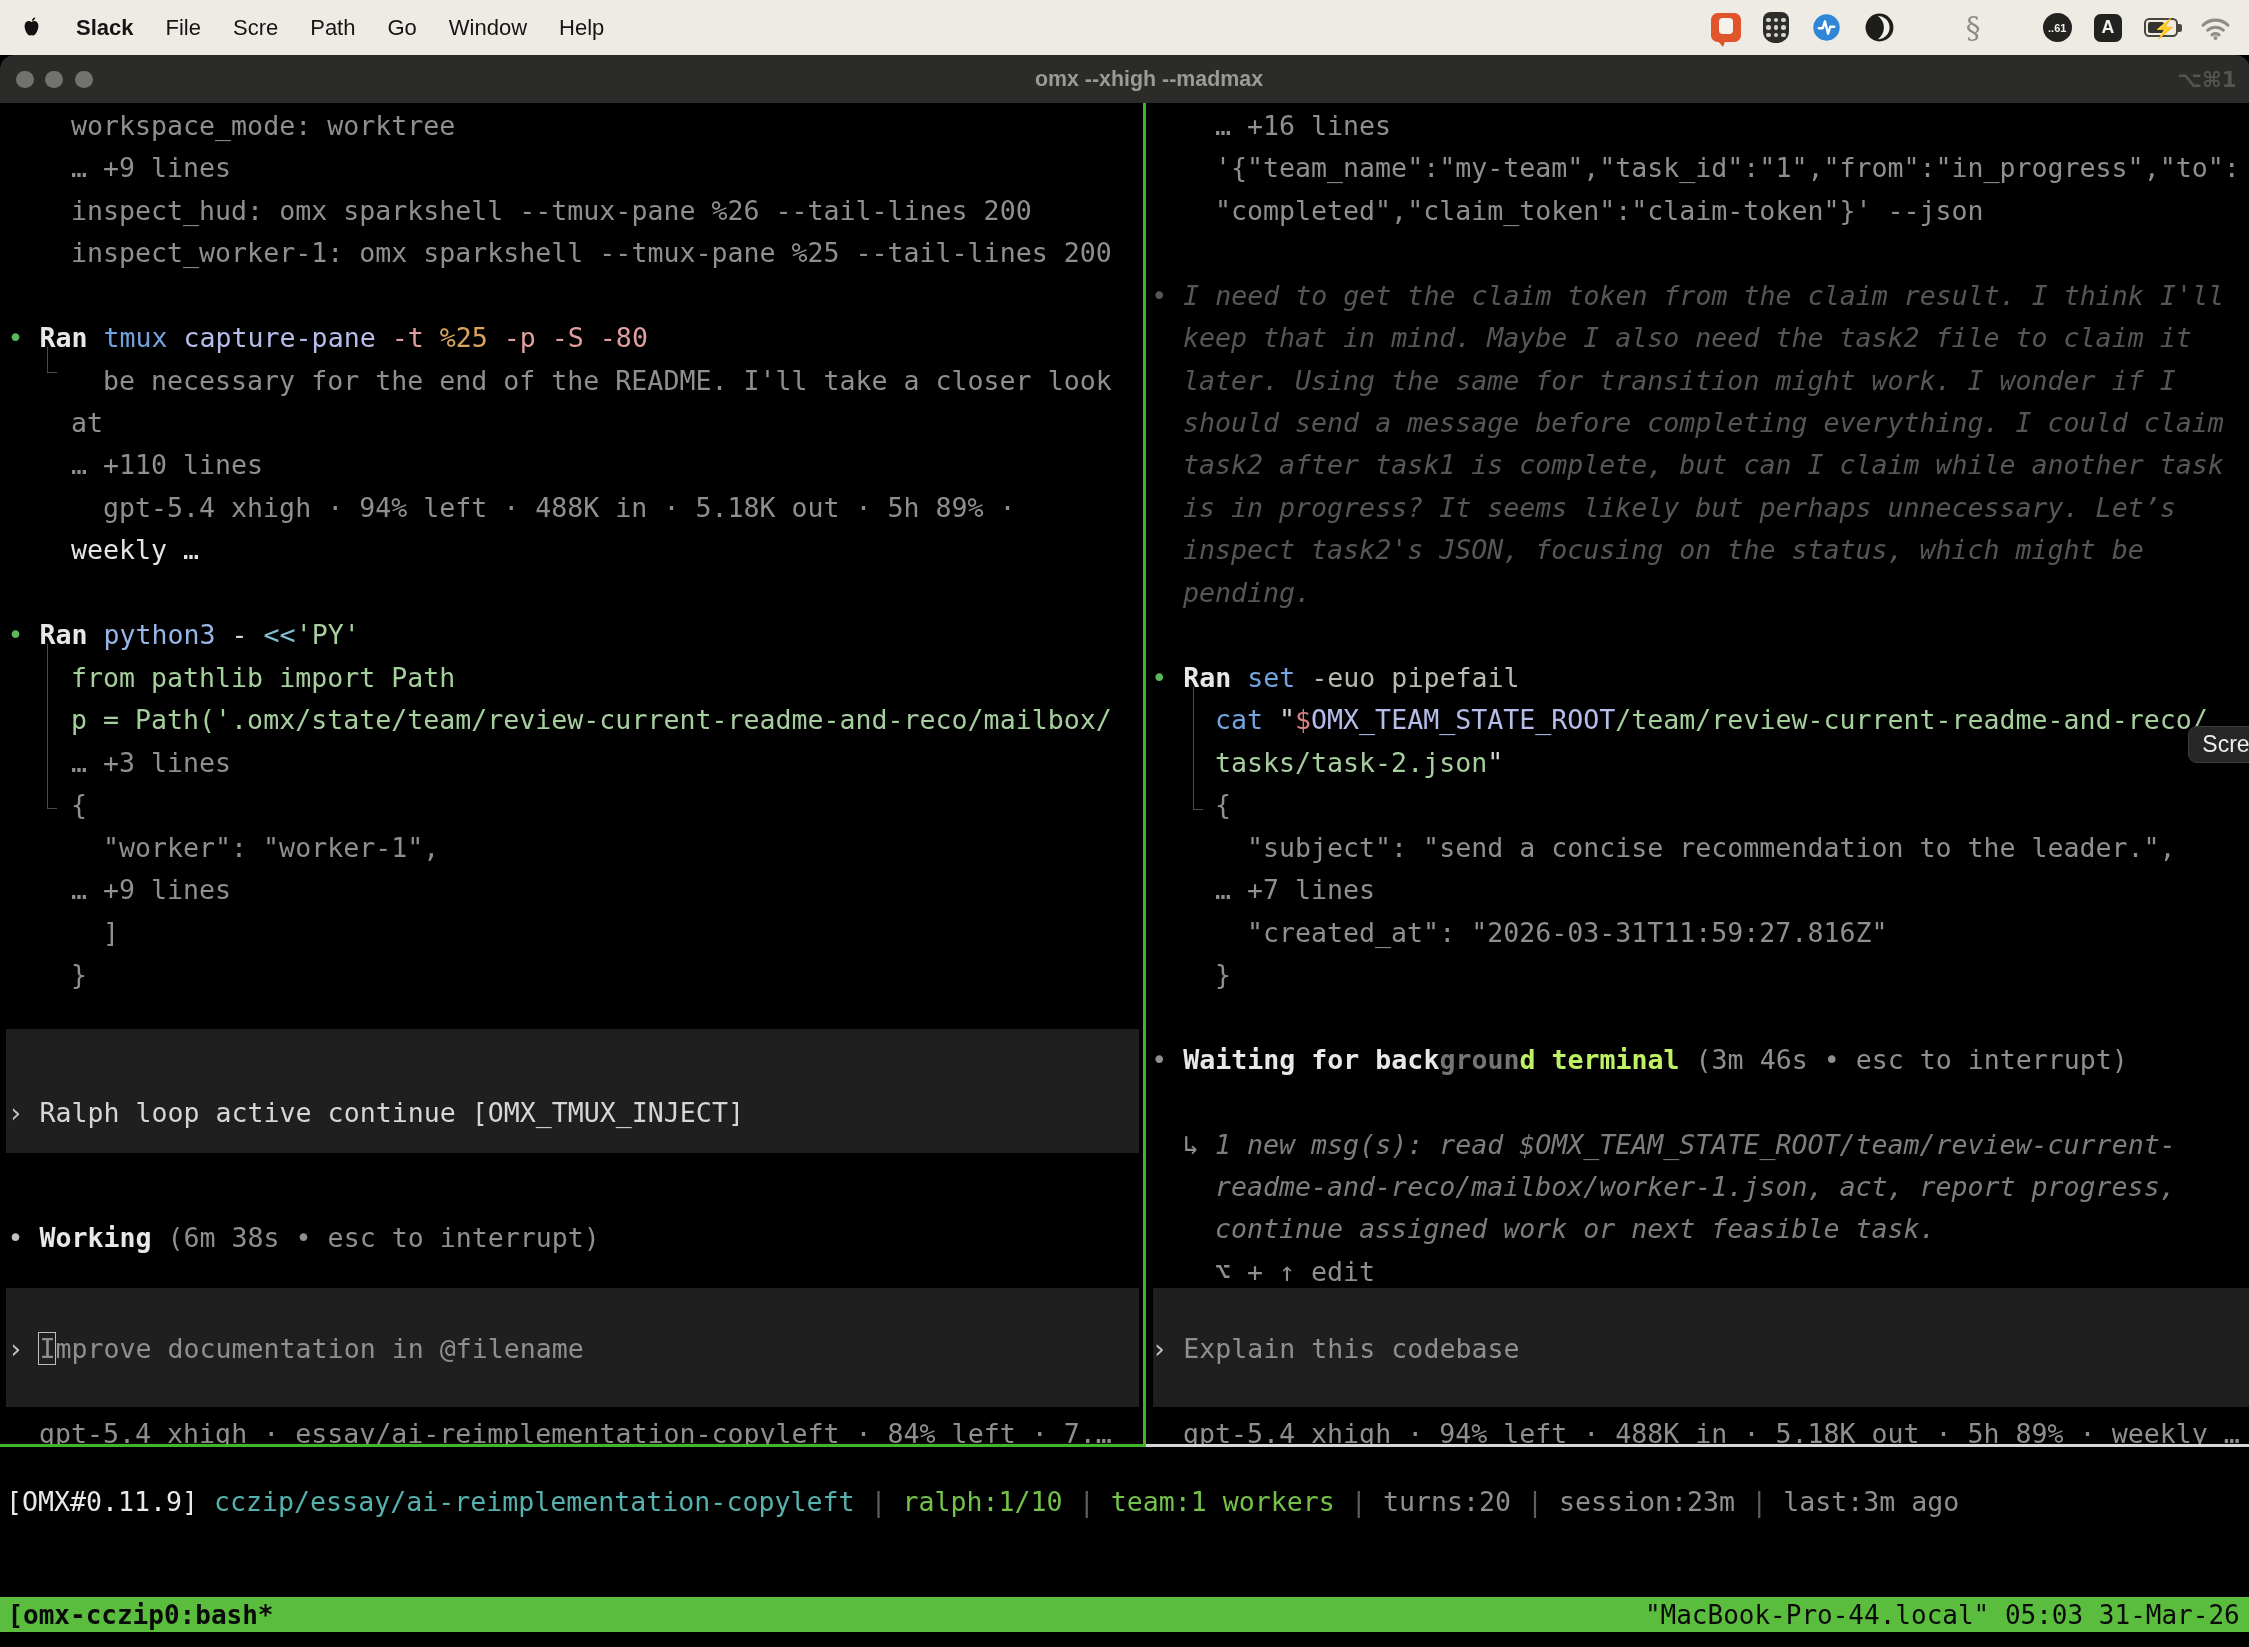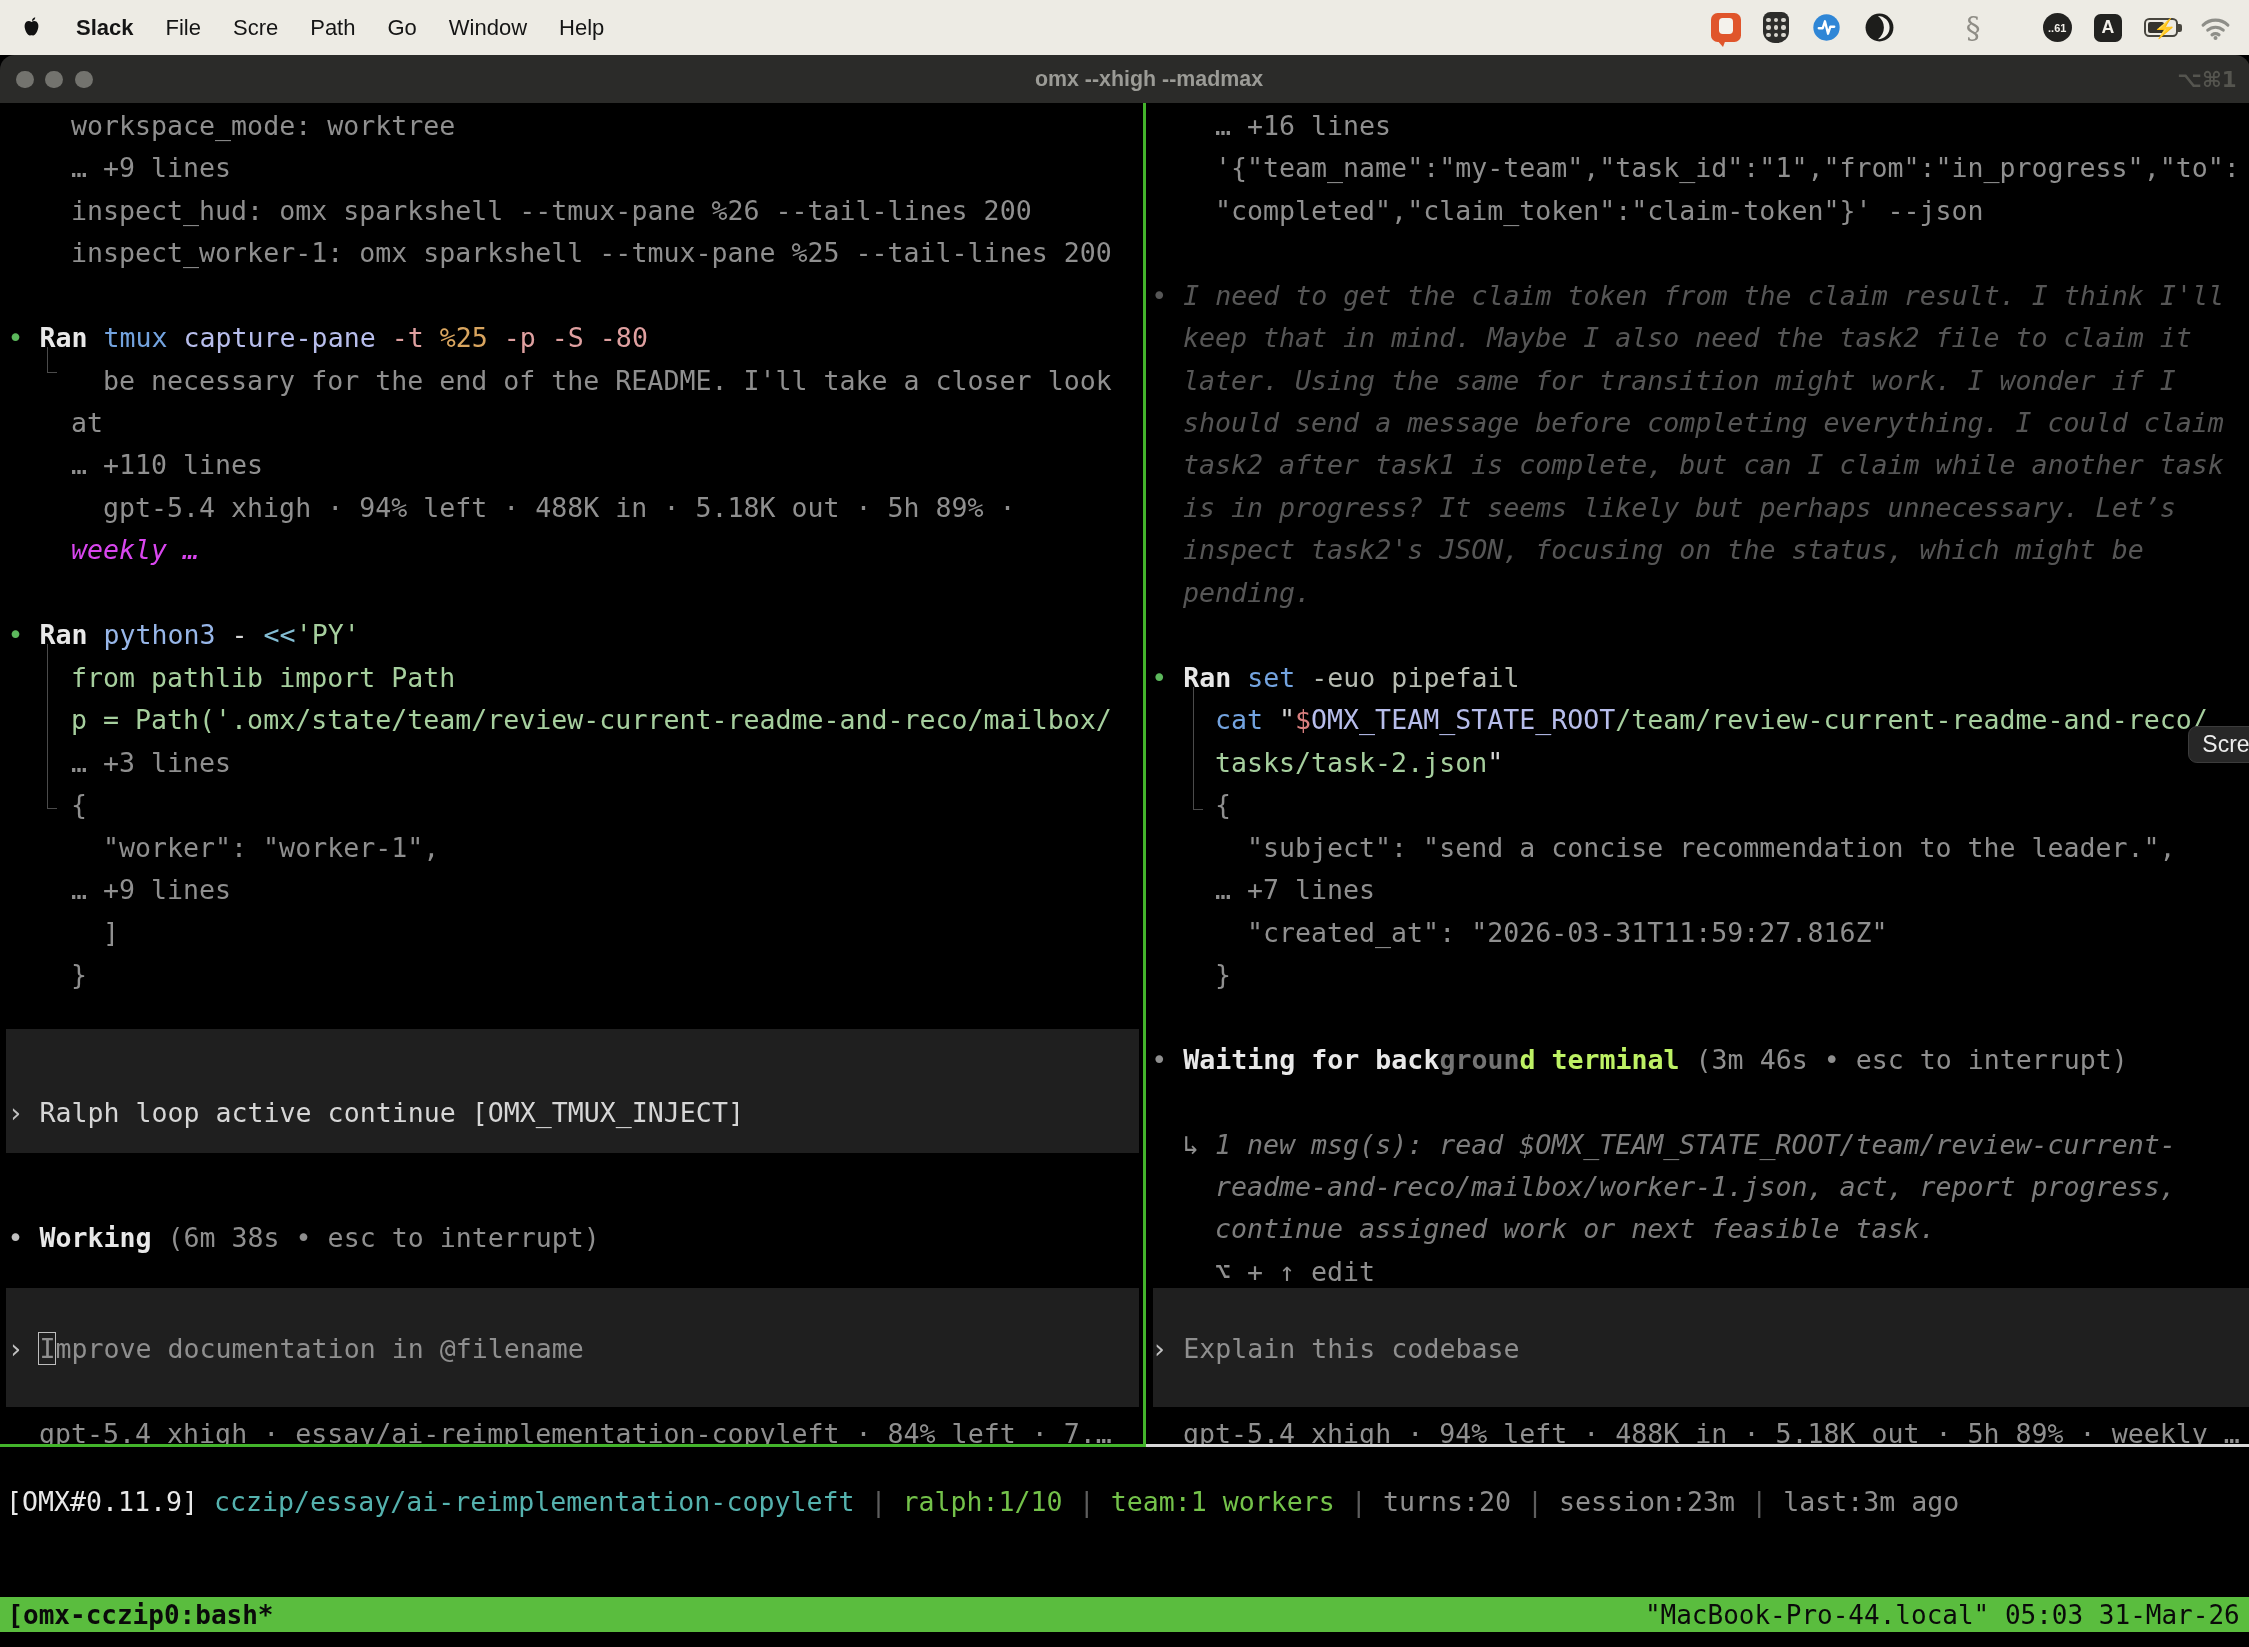--- a/index.html
+++ b/index.html
@@ -191,7 +191,7 @@
         <div class="tl" style="top: 303px; left: 71px;"><span style="color: rgb(143, 143, 143);">at</span></div>
         <div class="tl" style="top: 345px; left: 71px;"><span style="color: rgb(143, 143, 143);">… +110 lines</span></div>
         <div class="tl" style="top: 388px; left: 103px;"><span style="color: rgb(143, 143, 143);">gpt-5.4 xhigh · 94% left · 488K in · 5.18K out · 5h 89% ·</span></div>
-        <div class="tl" style="top: 430px; left: 71px;"><span style="color: #d946ef; font-style: italic;">weekly …</span></div>
+        <div class="tl" style="top: 430px; left: 71px;"><span style="color: #e5e5e5;">weekly …</span></div>
         <div class="tl" style="top: 515px; left: 7.4px;"><span style="color: rgb(92, 184, 92);">• </span><span class="bd" style="color: rgb(232, 232, 232);">Ran </span><span style="color: rgb(151, 182, 232);">python3 </span><span style="color: rgb(214, 214, 214);">- </span><span style="color: rgb(131, 189, 211);">&lt;&lt;</span><span style="color: rgb(166, 207, 158);">'PY'</span></div>
         <div class="tl" style="top: 558px; left: 71px;"><span style="color: rgb(166, 207, 158);">from pathlib import Path</span></div>
         <div class="tl" style="top: 600px; left: 71px;"><span style="color: rgb(166, 207, 158);">p = Path('.omx/state/team/review-current-readme-and-reco/mailbox/</span></div>

